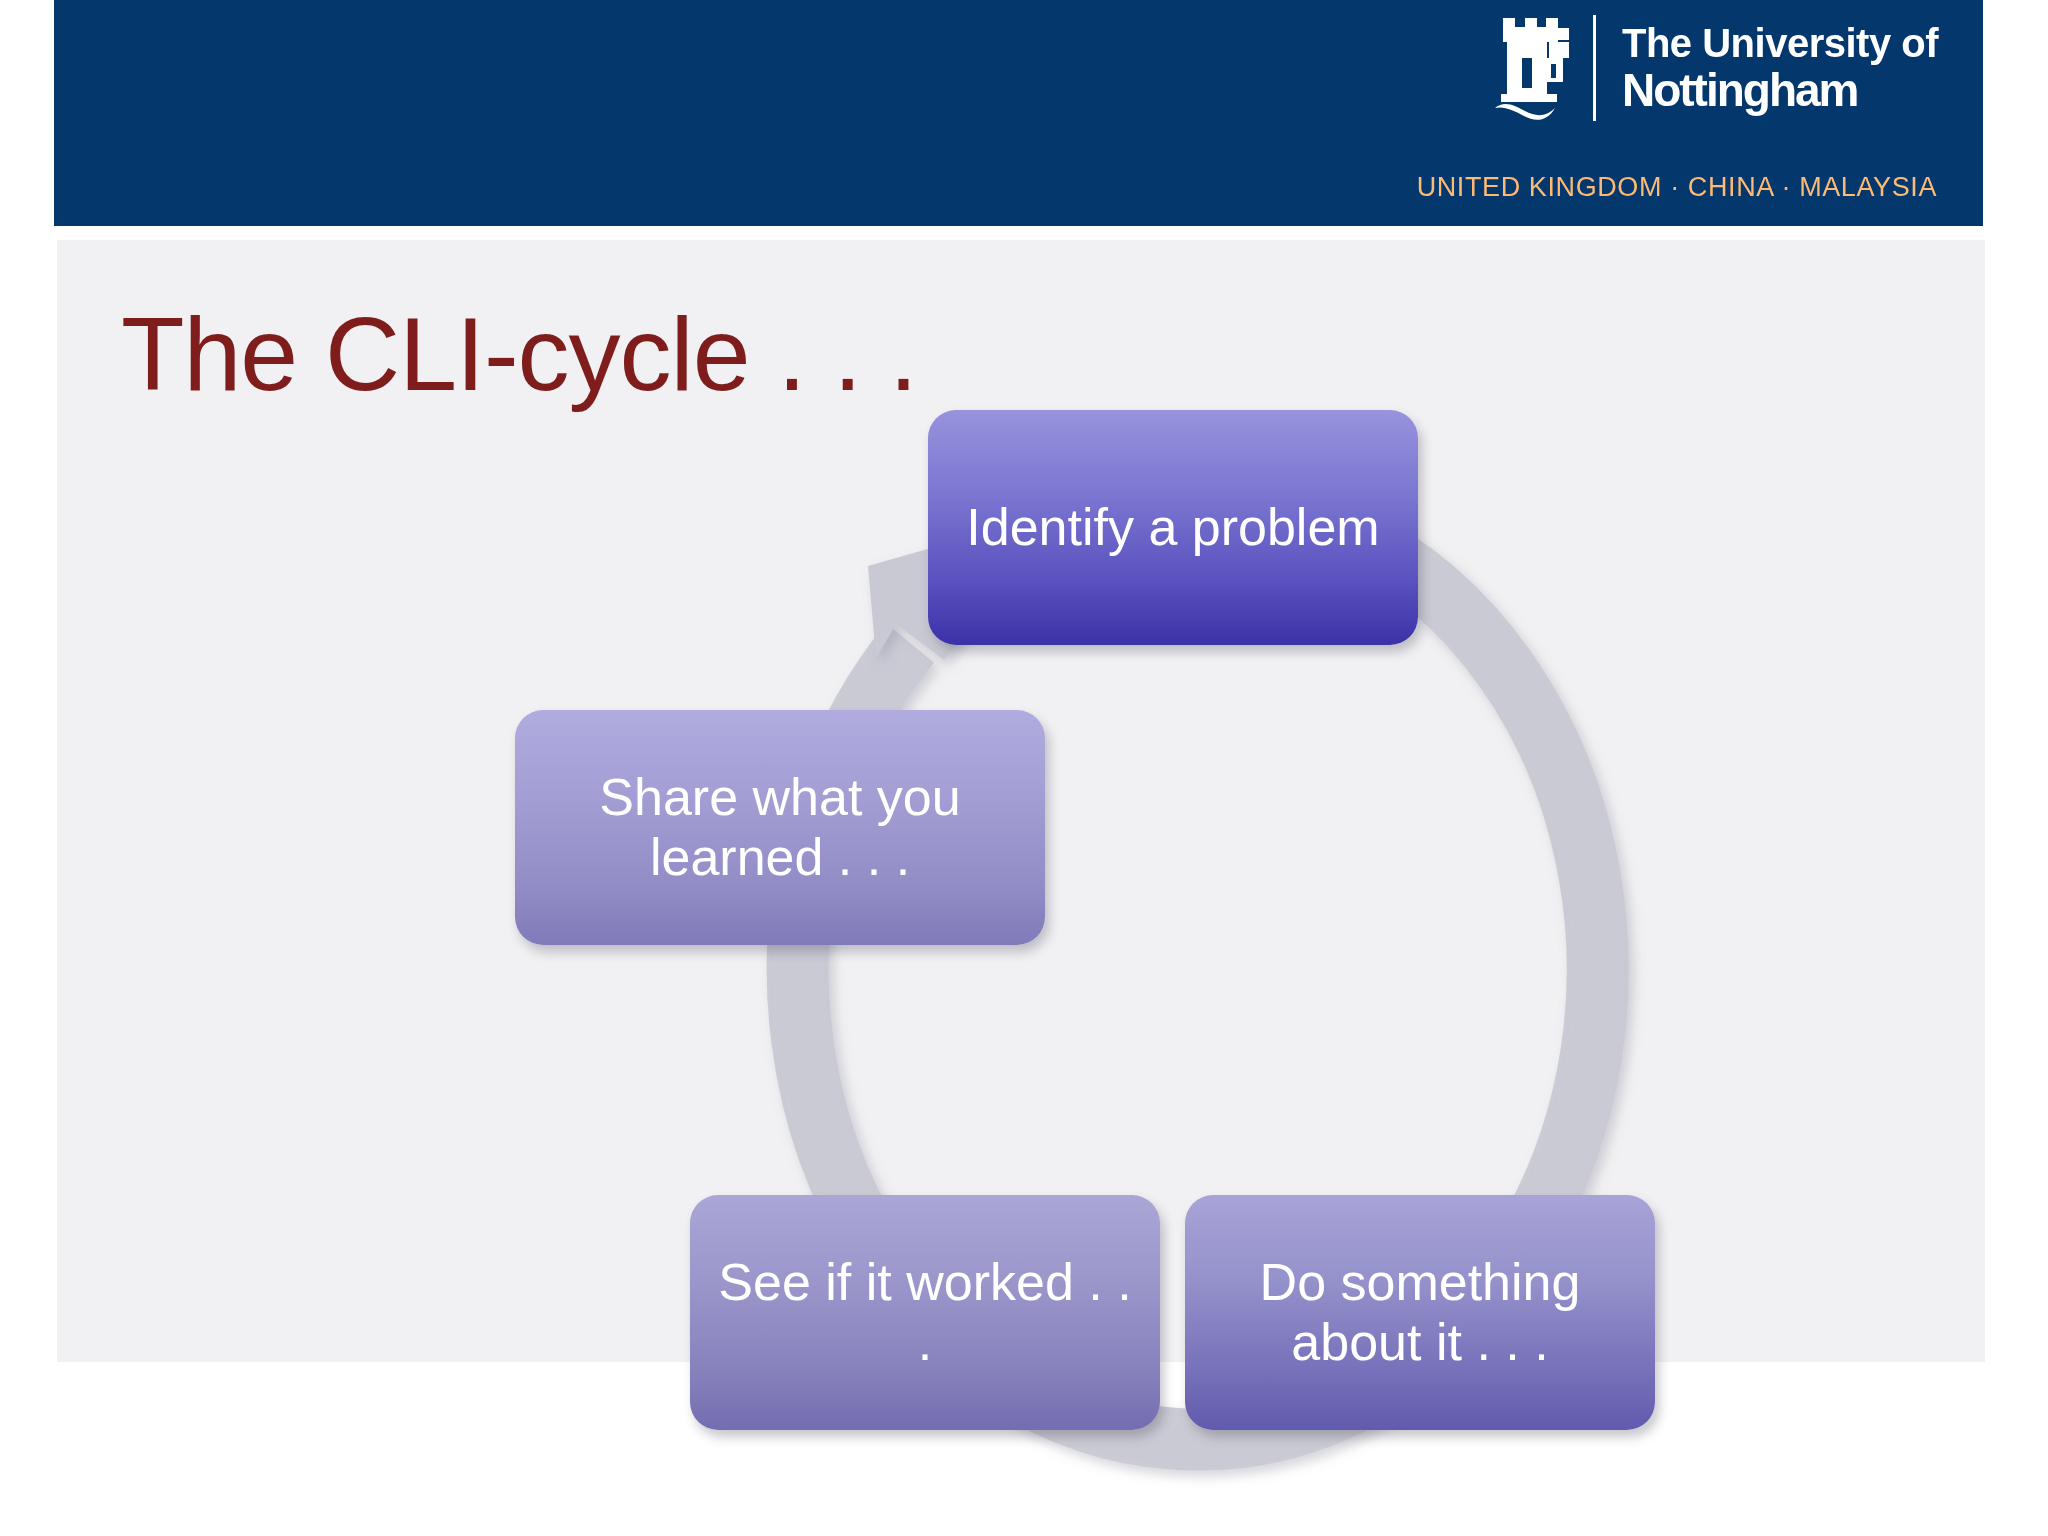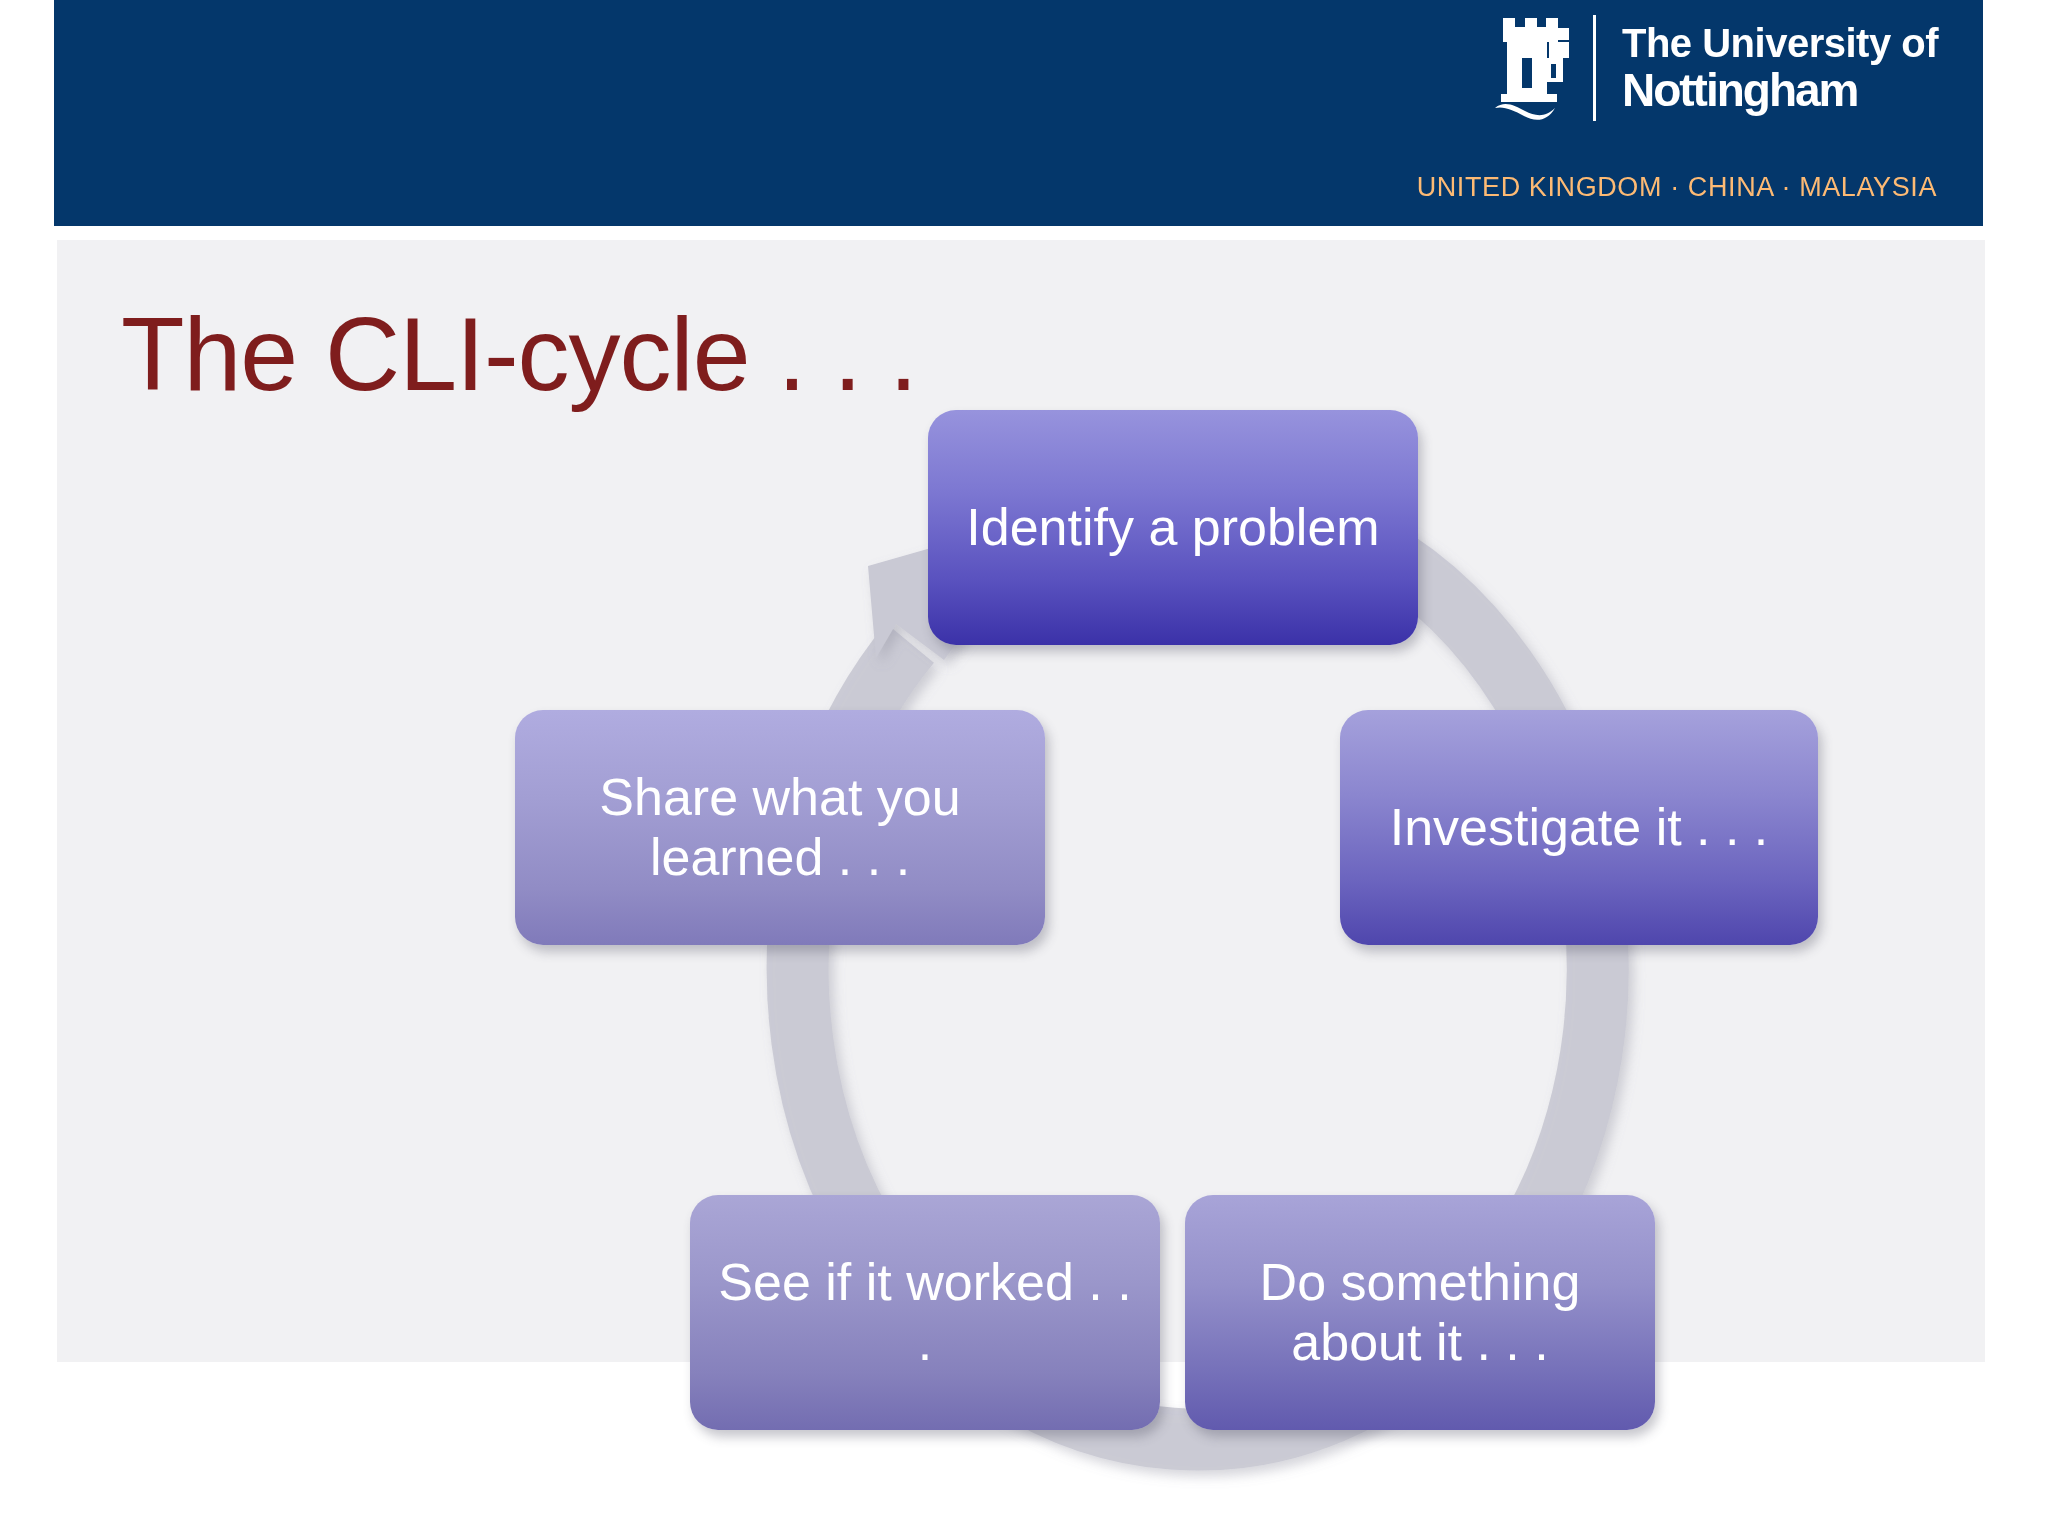--- a/index.html
+++ b/index.html
@@ -241,9 +241,6 @@
       <span class="node-label">Identify a problem</span>
     </div>
 
-    <div class="cycle-node" id="node-investigate">
-      <span class="node-label">Investigate it . . .</span>
-    </div>
 
     <div class="cycle-node" id="node-do-something">
       <span class="node-label">Do something about it . . .</span>

